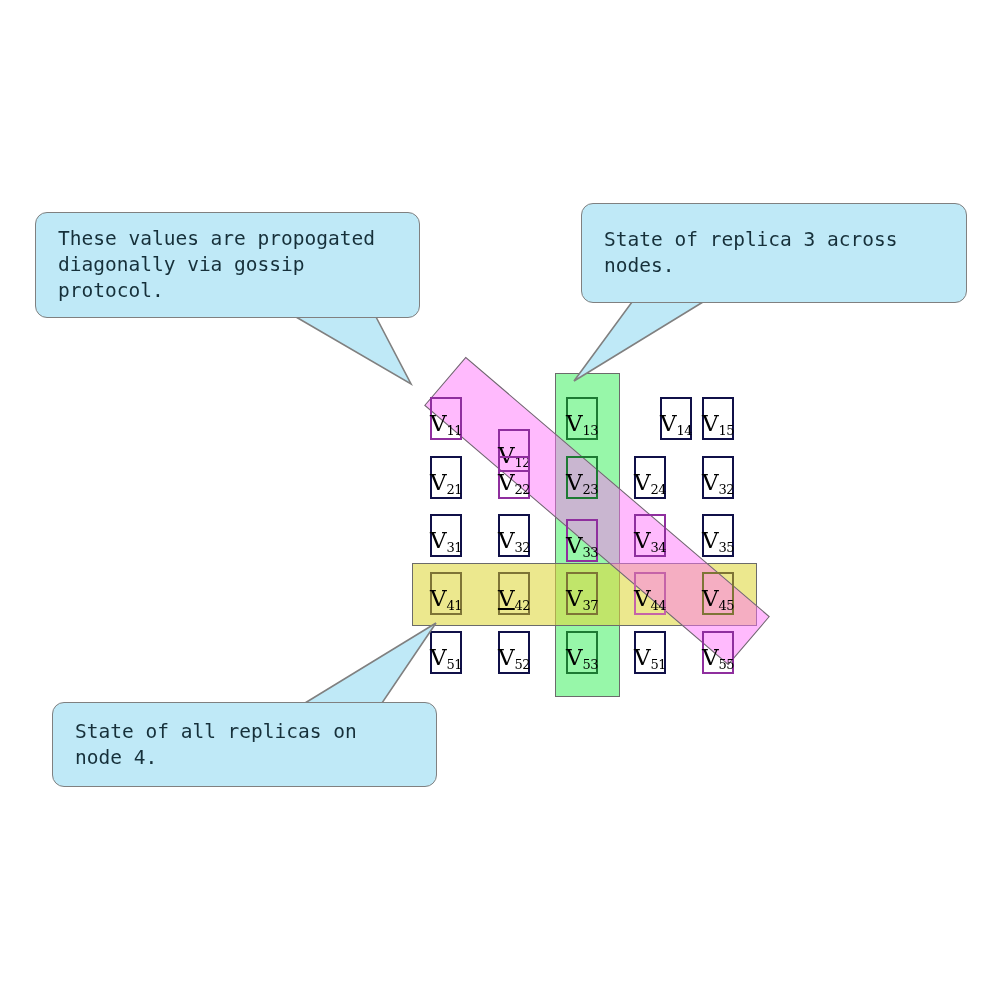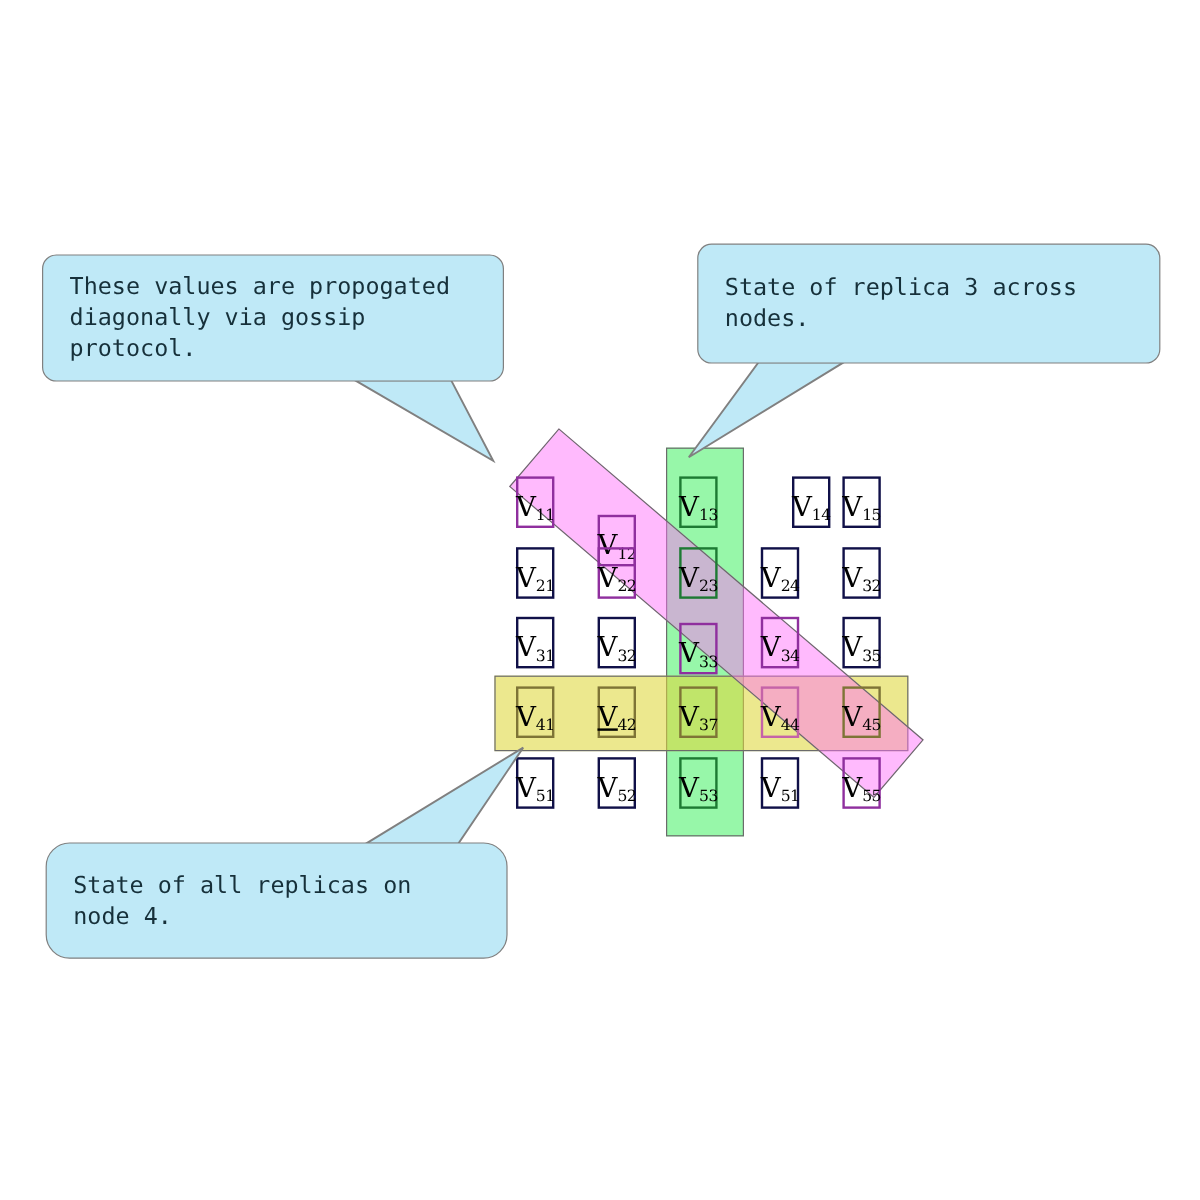--- a/index.html
+++ b/index.html
@@ -27,7 +27,7 @@
   }
   #callout-gossip{left:35px;top:212px;width:385px;height:106px;}
   #callout-replica3{left:581px;top:203px;width:386px;height:100px;}
-  #callout-node4{left:38px;top:702px;width:385px;height:97px;border-radius:20px;}
+  #callout-node4{left:52px;top:702px;width:385px;height:85px;}
 
   .tail{position:absolute;z-index:25;overflow:visible;}
 

